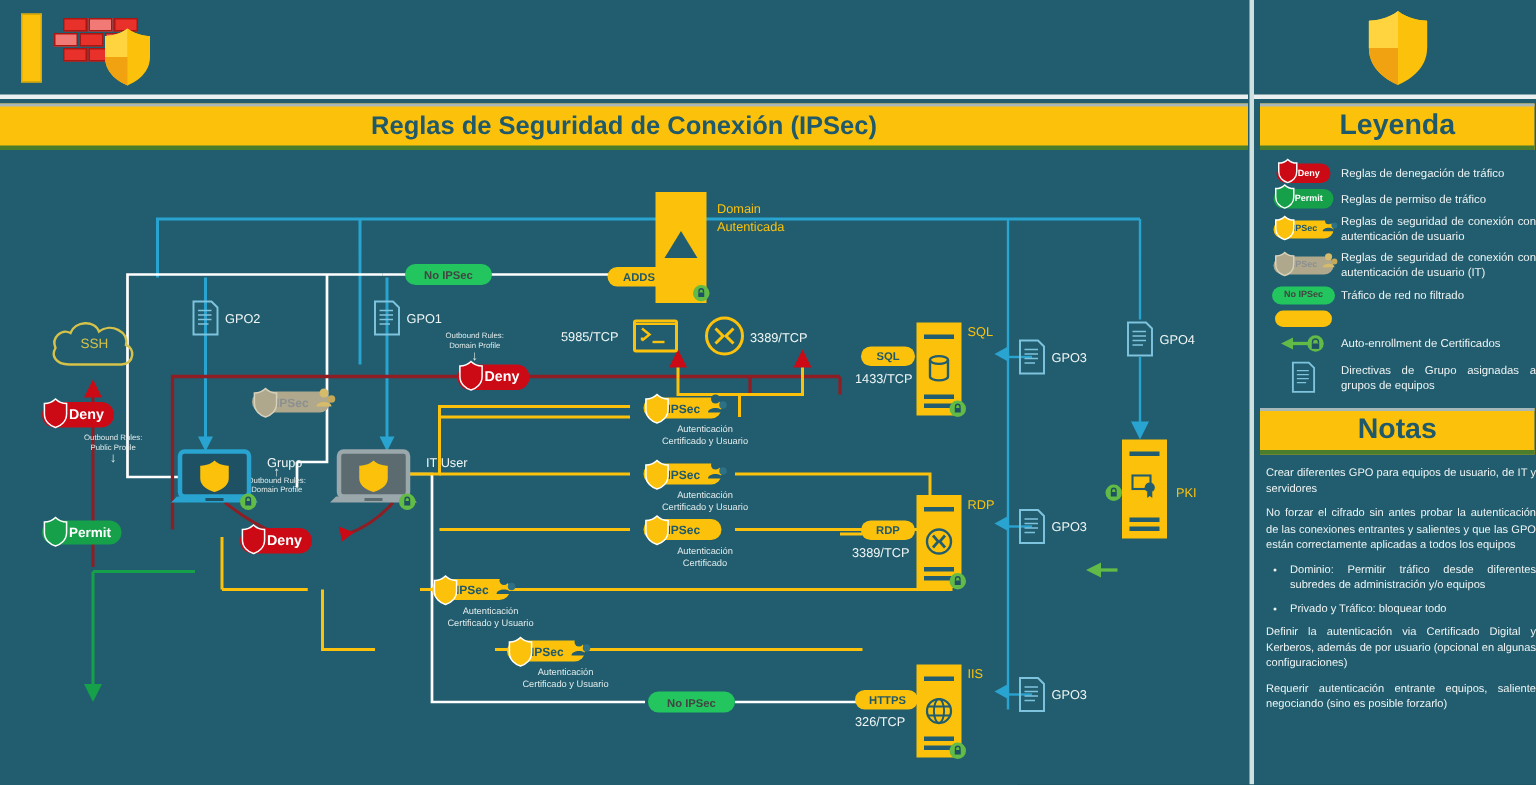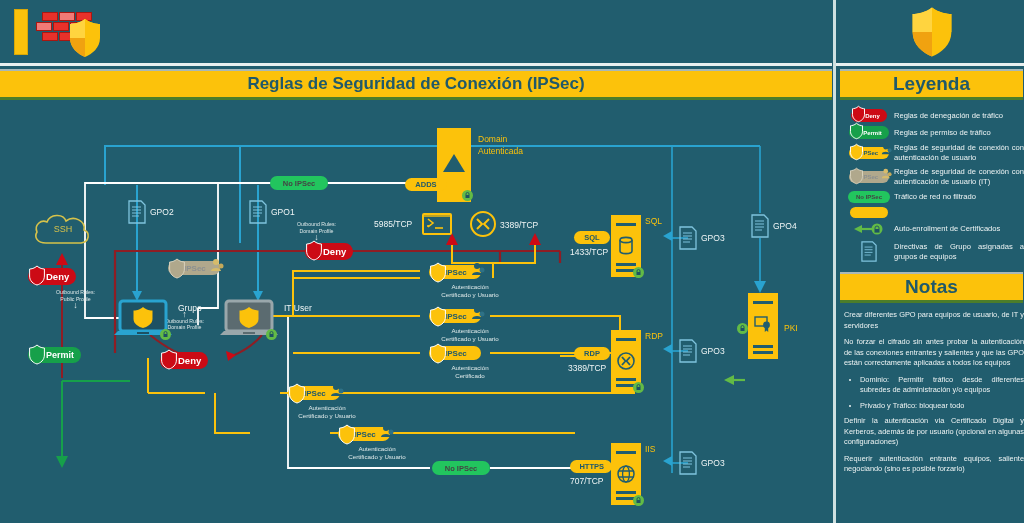--- a/index.html
+++ b/index.html
@@ -604,7 +604,7 @@
       <div class="pill pill-port" style="left:570px;top:357px;width:42px;justify-content:flex-end;">
         <span>HTTPS</span>
       </div>
-      <span class="lbl" style="left:570px;top:373px;">707/TCP</span>
+      <span class="lbl" style="left:570px;top:373px;">326/TCP</span>
 
       <div class="server" style="left:748px;top:190px;height:66px;">
         <div class="bar" style="top:8px;"></div>

